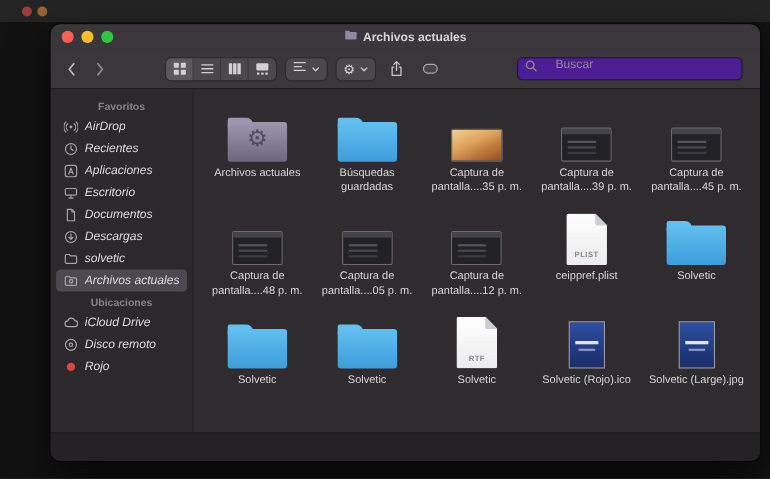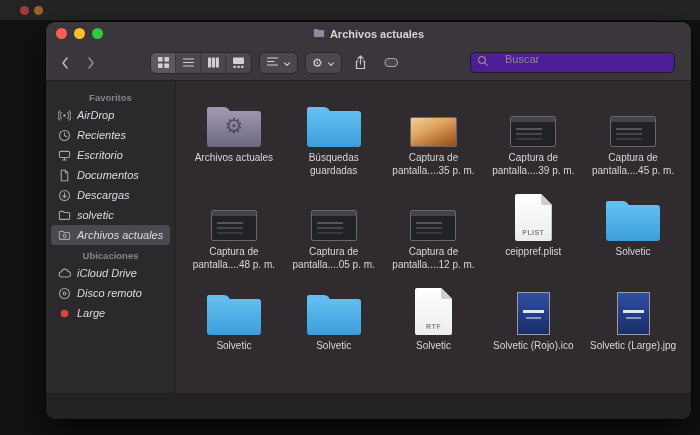--- a/index.html
+++ b/index.html
@@ -212,6 +212,15 @@
         <div class="sb-item">
           <span class="sb-icon">
             <svg width="13" height="13" viewBox="0 0 12 12" fill="none" stroke="#a5a2aa" stroke-width="1" stroke-linecap="round" stroke-linejoin="round">
+              <rect x="1.2" y="1.2" width="9.6" height="9.6" rx="2.2"></rect>
+              <path d="M4.1 8.4 6 3.6l1.9 4.8M4.8 7h2.4"></path>
+            </svg>
+          </span>
+          <span class="sb-label">Aplicaciones</span>
+        </div>
+        <div class="sb-item">
+          <span class="sb-icon">
+            <svg width="13" height="13" viewBox="0 0 12 12" fill="none" stroke="#a5a2aa" stroke-width="1" stroke-linecap="round" stroke-linejoin="round">
               <rect x="1.3" y="2.2" width="9.4" height="5.6" rx="1"></rect>
               <path d="M6 7.8v2.2M4.2 10.2h3.6"></path>
             </svg>

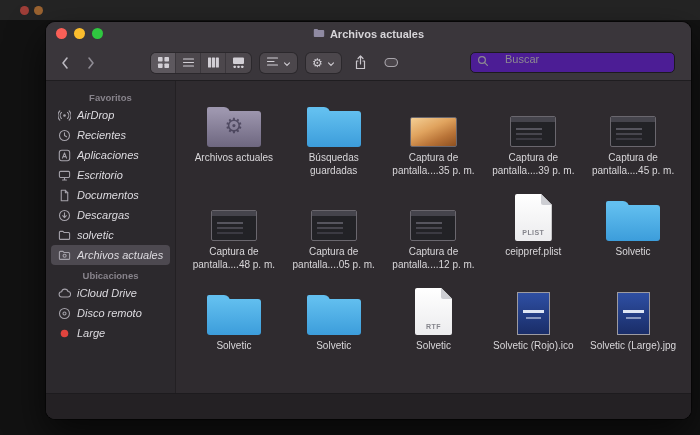--- a/index.html
+++ b/index.html
@@ -286,7 +286,7 @@
               <circle cx="6" cy="6" r="3.5" fill="#e0443e"></circle>
             </svg>
           </span>
-          <span class="sb-label">Large</span>
+          <span class="sb-label">Rojo</span>
         </div>
       </div>
     <div class="content">

